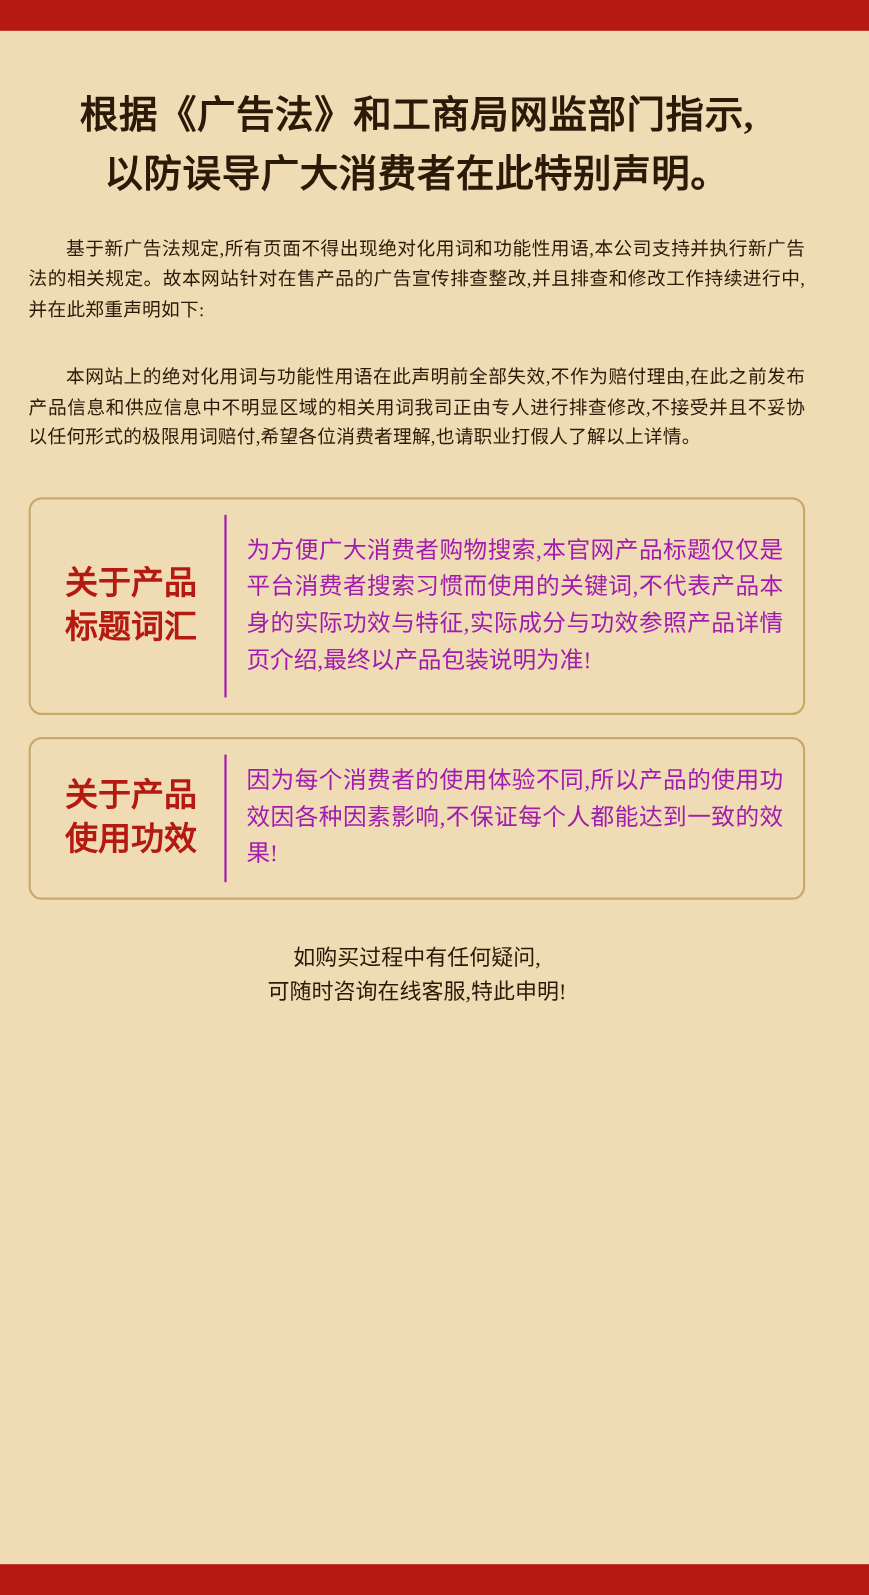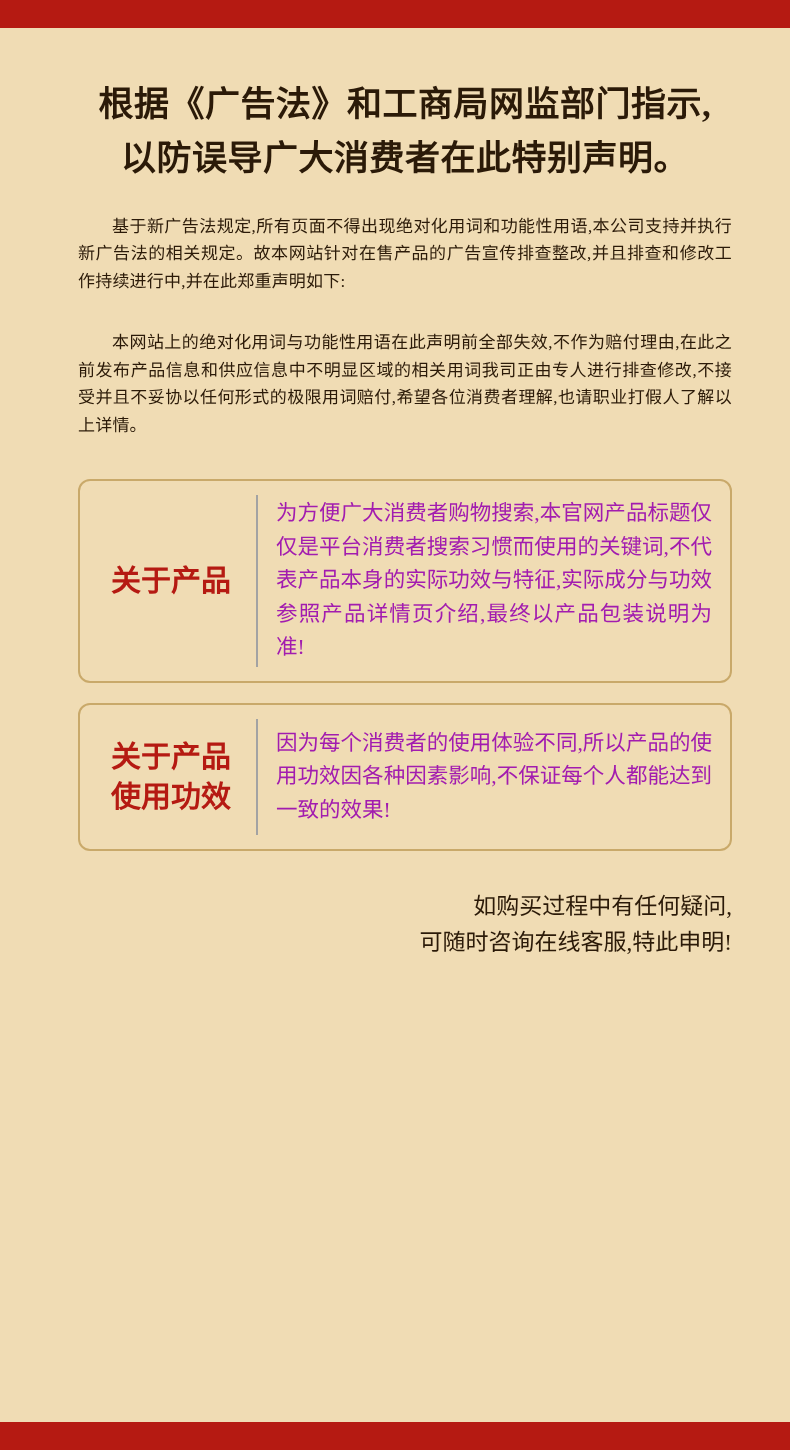--- a/index.html
+++ b/index.html
@@ -29,7 +29,7 @@
     height: 1394px;
     background: #f0dcb4;
     box-sizing: border-box;
-    padding: 50px 58px 0 78px;
+    padding: 50px 58px 0 26px;
   }
   .headline {
     color: #2b1a08;

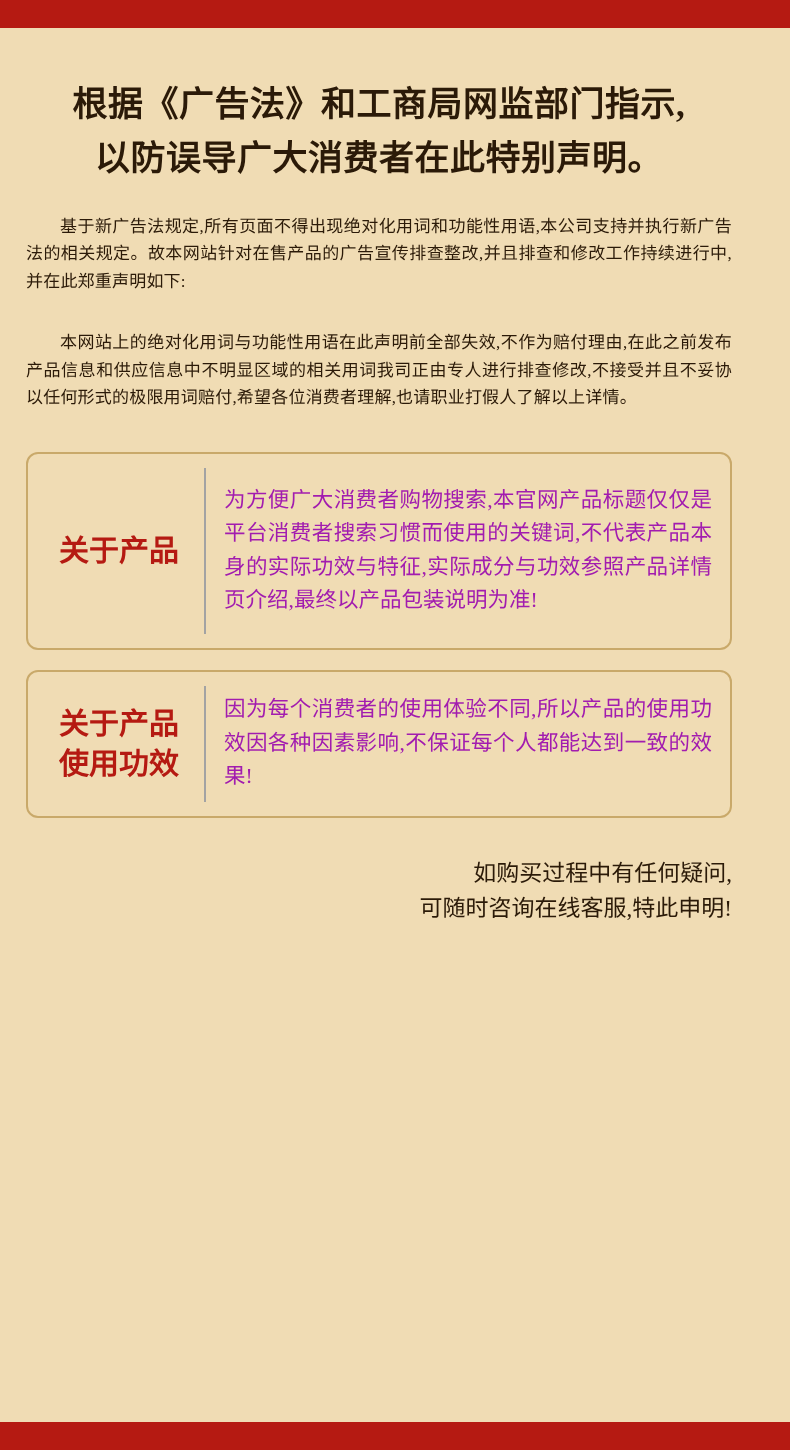--- a/index.html
+++ b/index.html
@@ -80,7 +80,7 @@
     flex-direction: column;
     justify-content: center;
     align-items: center;
-    border-right: 2px solid #a3a3a3;
+    border-right: 2px solid #a21caf;
     padding: 4px 10px 4px 6px;
     box-sizing: border-box;
   }

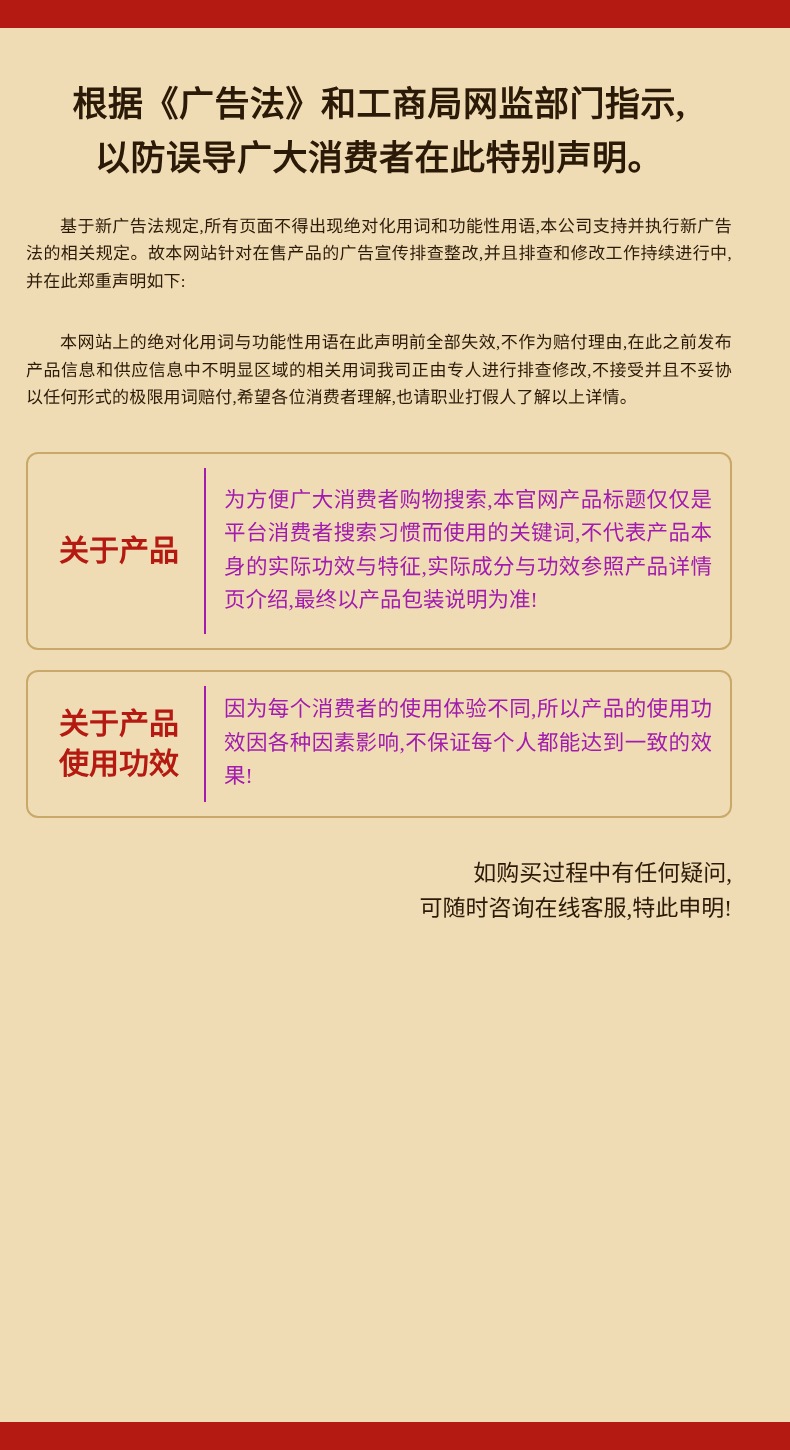--- a/index.html
+++ b/index.html
@@ -129,6 +129,7 @@
       <div class="card card1">
         <div class="card-title">
           <span>关于产品</span>
+          <span>标题词汇</span>
         </div>
         <div class="card-text">为方便广大消费者购物搜索,本官网产品标题仅仅是平台消费者搜索习惯而使用的关键词,不代表产品本身的实际功效与特征,实际成分与功效参照产品详情页介绍,最终以产品包装说明为准!</div>
       </div>

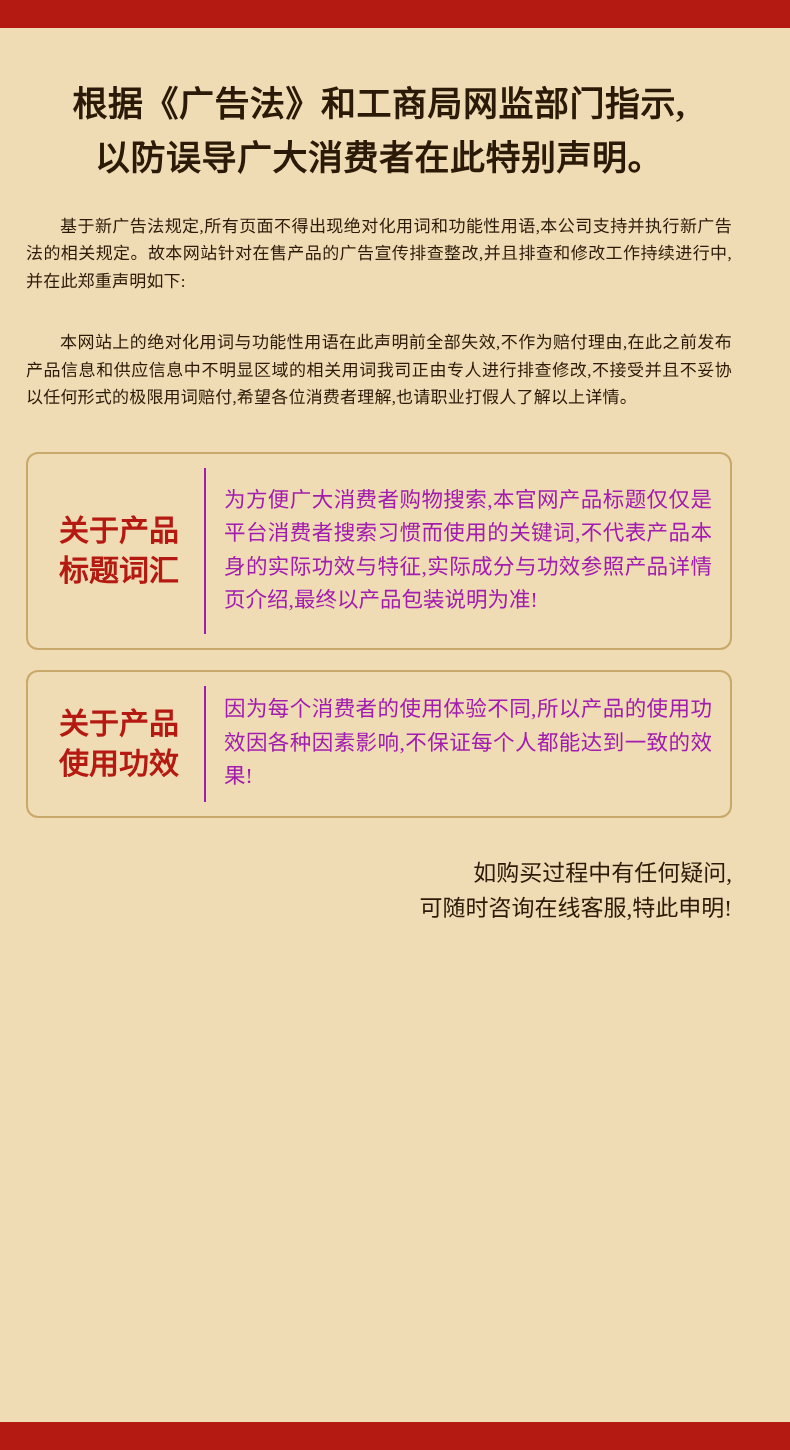--- a/index.html
+++ b/index.html
@@ -102,9 +102,9 @@
   .card.card3 { min-height: 140px; }
   .footer {
     margin-top: 38px;
-    text-align: right;
+    text-align: center;
     color: #2b1a08;
-    font-size: 23px;
+    font-size: 20px;
     line-height: 1.55;
     font-weight: 500;
   }

